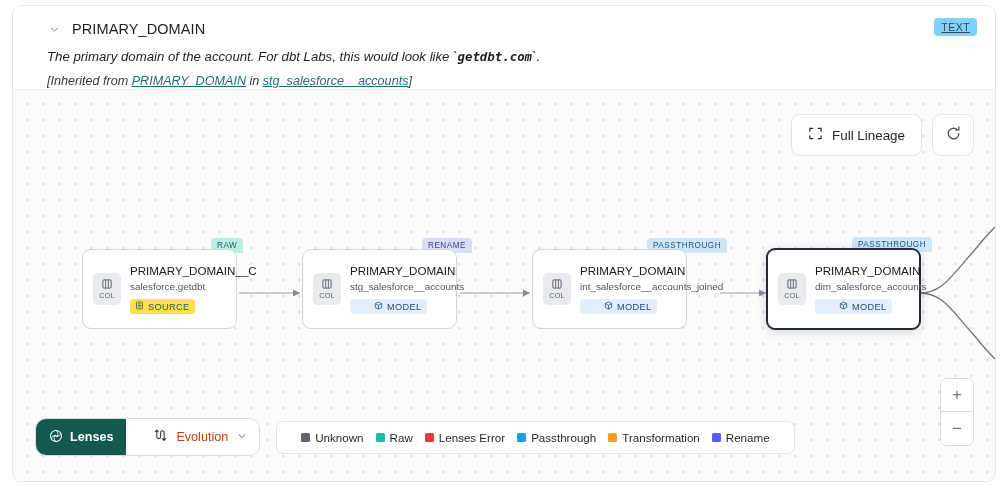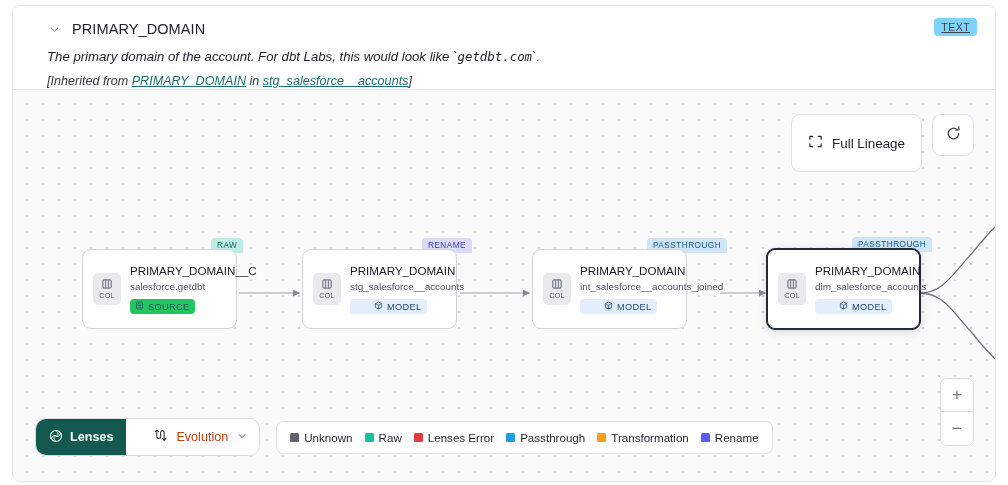--- a/index.html
+++ b/index.html
@@ -81,7 +81,7 @@
   .hdr-desc .mono {
     font-family: "DejaVu Sans Mono", monospace;
     font-style: italic;
-    font-weight: normal;
+    font-weight: bold;
     font-size: 12.4px;
   }
   .hdr-inherit {

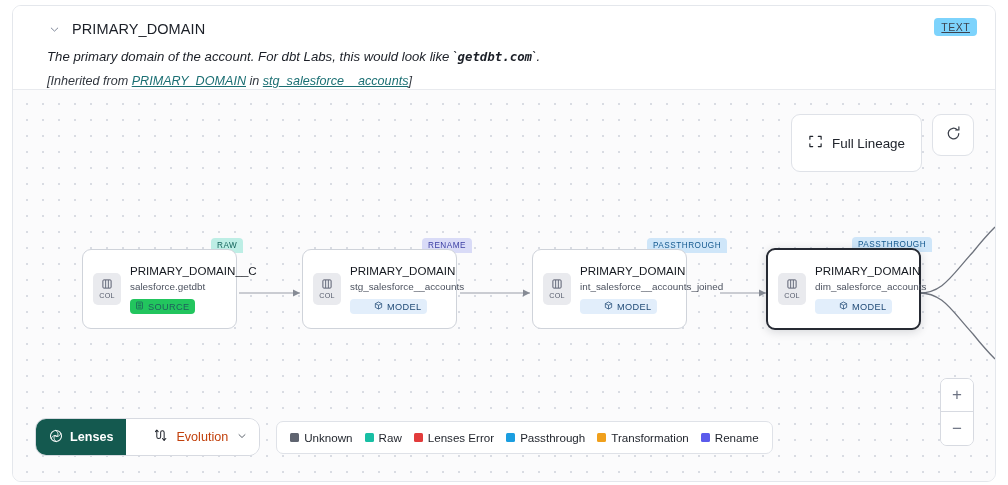--- a/index.html
+++ b/index.html
@@ -121,7 +121,7 @@
   }
   .btn-lineage {
     display: flex; align-items: center; gap: 9px;
-    height: 58px;
+    height: 42px;
     padding: 0 16px;
     background: #ffffff;
     border: 1px solid #dfe2e8;

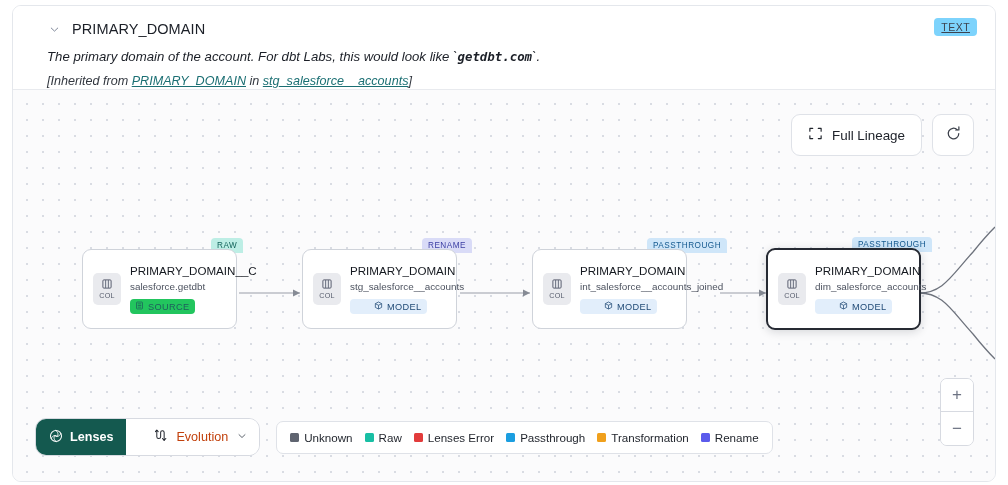--- a/index.html
+++ b/index.html
@@ -201,7 +201,7 @@
     font-size: 9.2px;
     letter-spacing: .35px;
   }
-  .pill.source { background: #22c55e; color: #1f5e5c; }
+  .pill.source { background: #fde047; color: #1f5e5c; }
   .pill.model  { background: #e2eefb; color: #214b77; padding-left: 24px; }
 
   .tag {

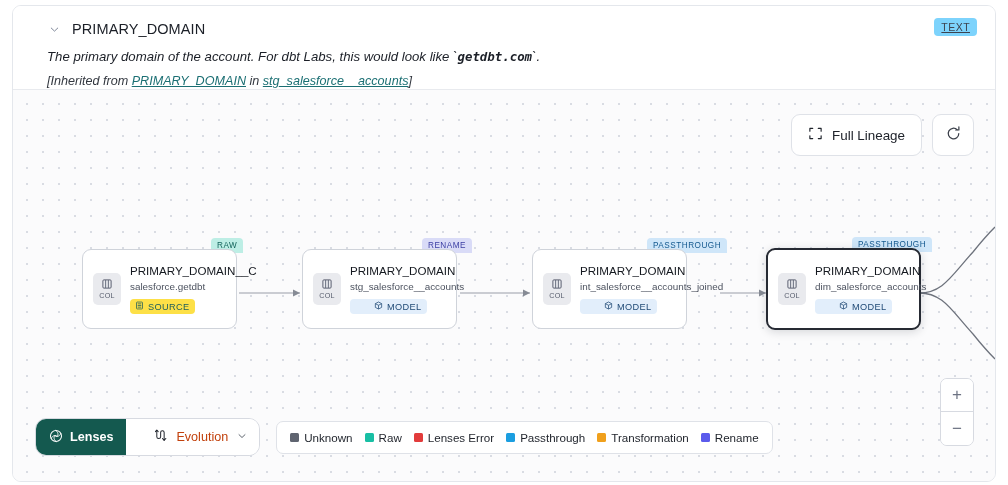--- a/index.html
+++ b/index.html
@@ -254,7 +254,7 @@
   .legend {
     display: flex; align-items: center; gap: 12px;
     height: 33px;
-    padding: 0 13px;
+    padding: 0 24px;
     background: #ffffff;
     border: 1px solid #dfe2e8;
     border-radius: 7px;

